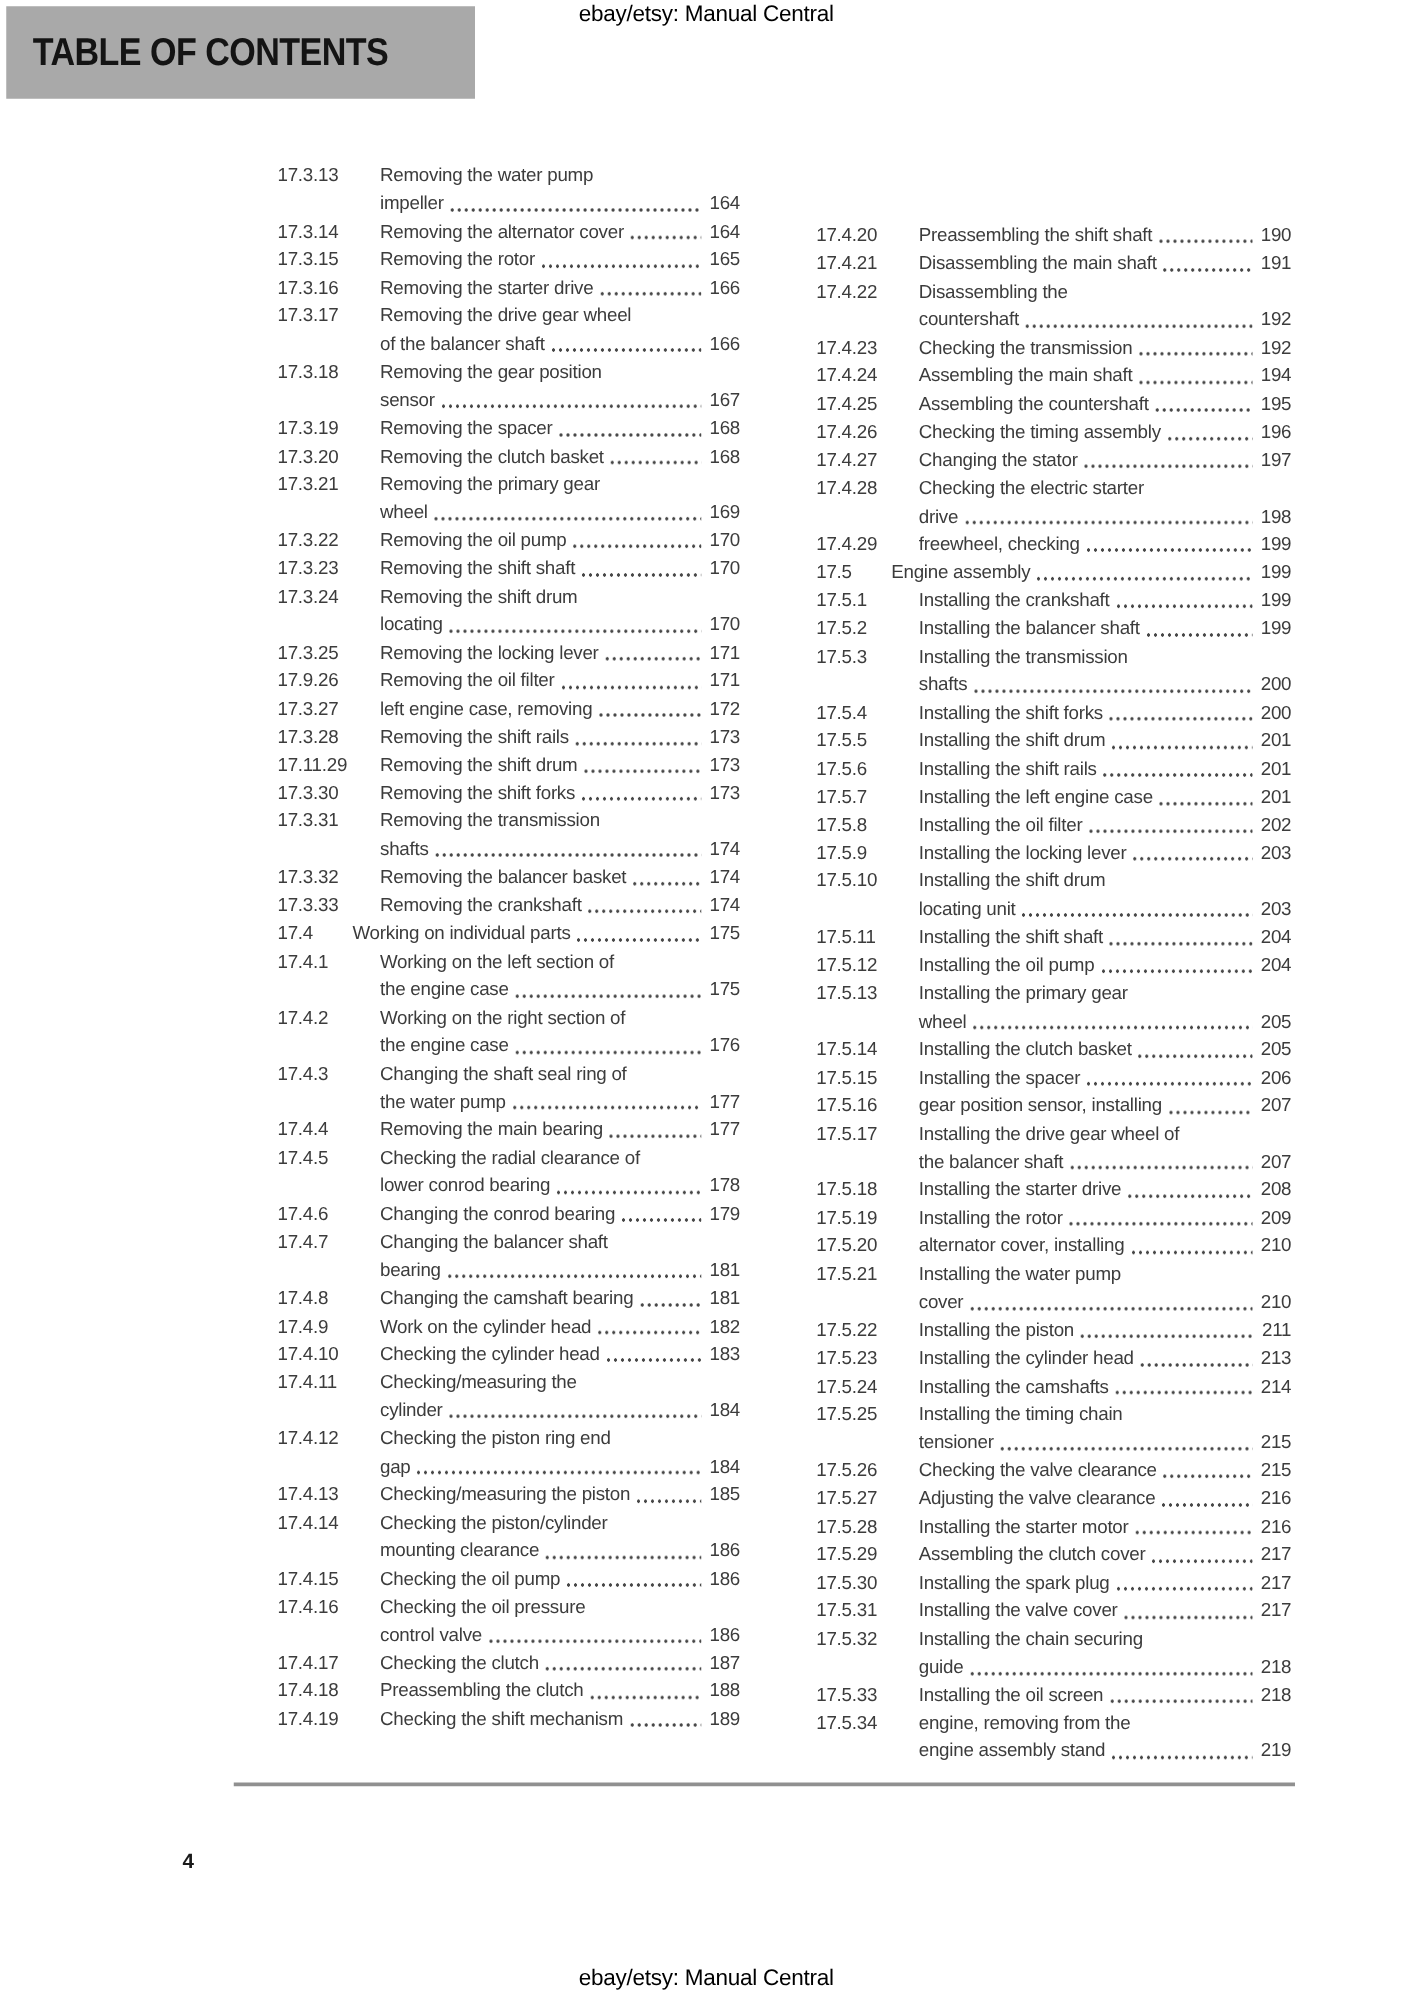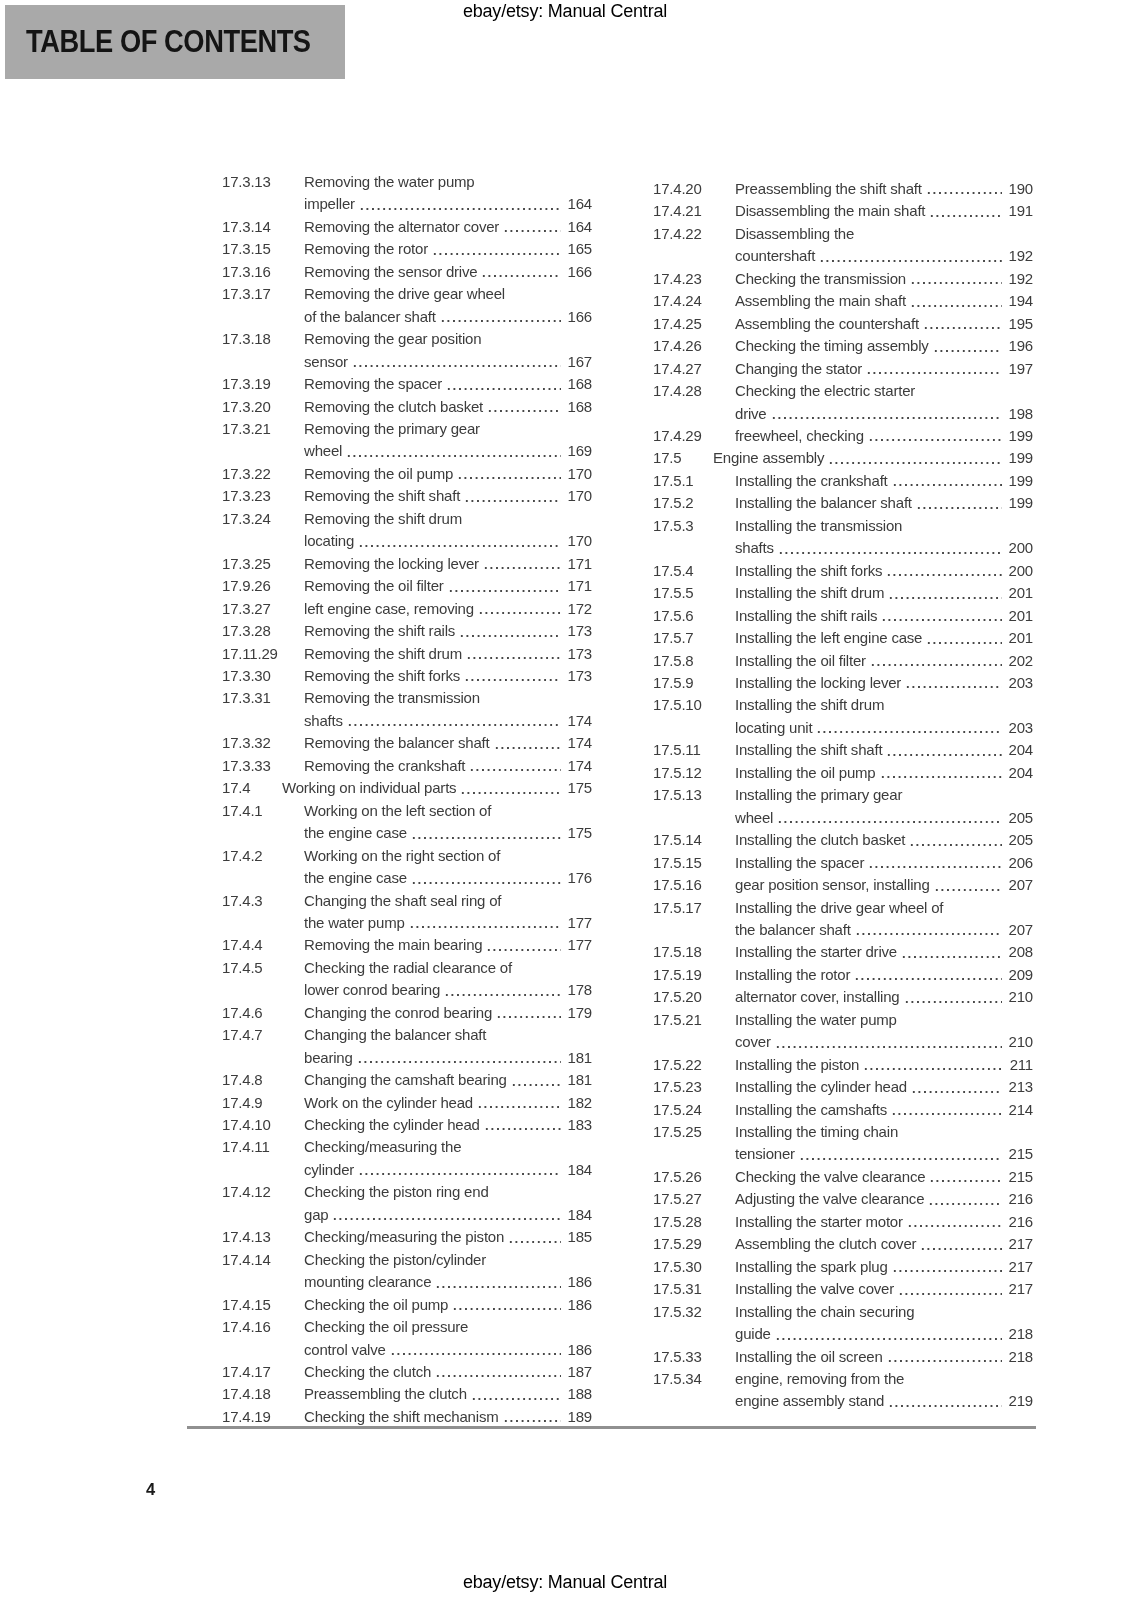--- a/index.html
+++ b/index.html
@@ -26,7 +26,7 @@
   
   .title-box {
     position: absolute; left: 5px; top: 5px;
-    width: 340px; height: 74px;
+    width: 375px; height: 74px;
     background: var(--title-box-bg, #a9a9a9);
     display: flex; align-items: center;
   }

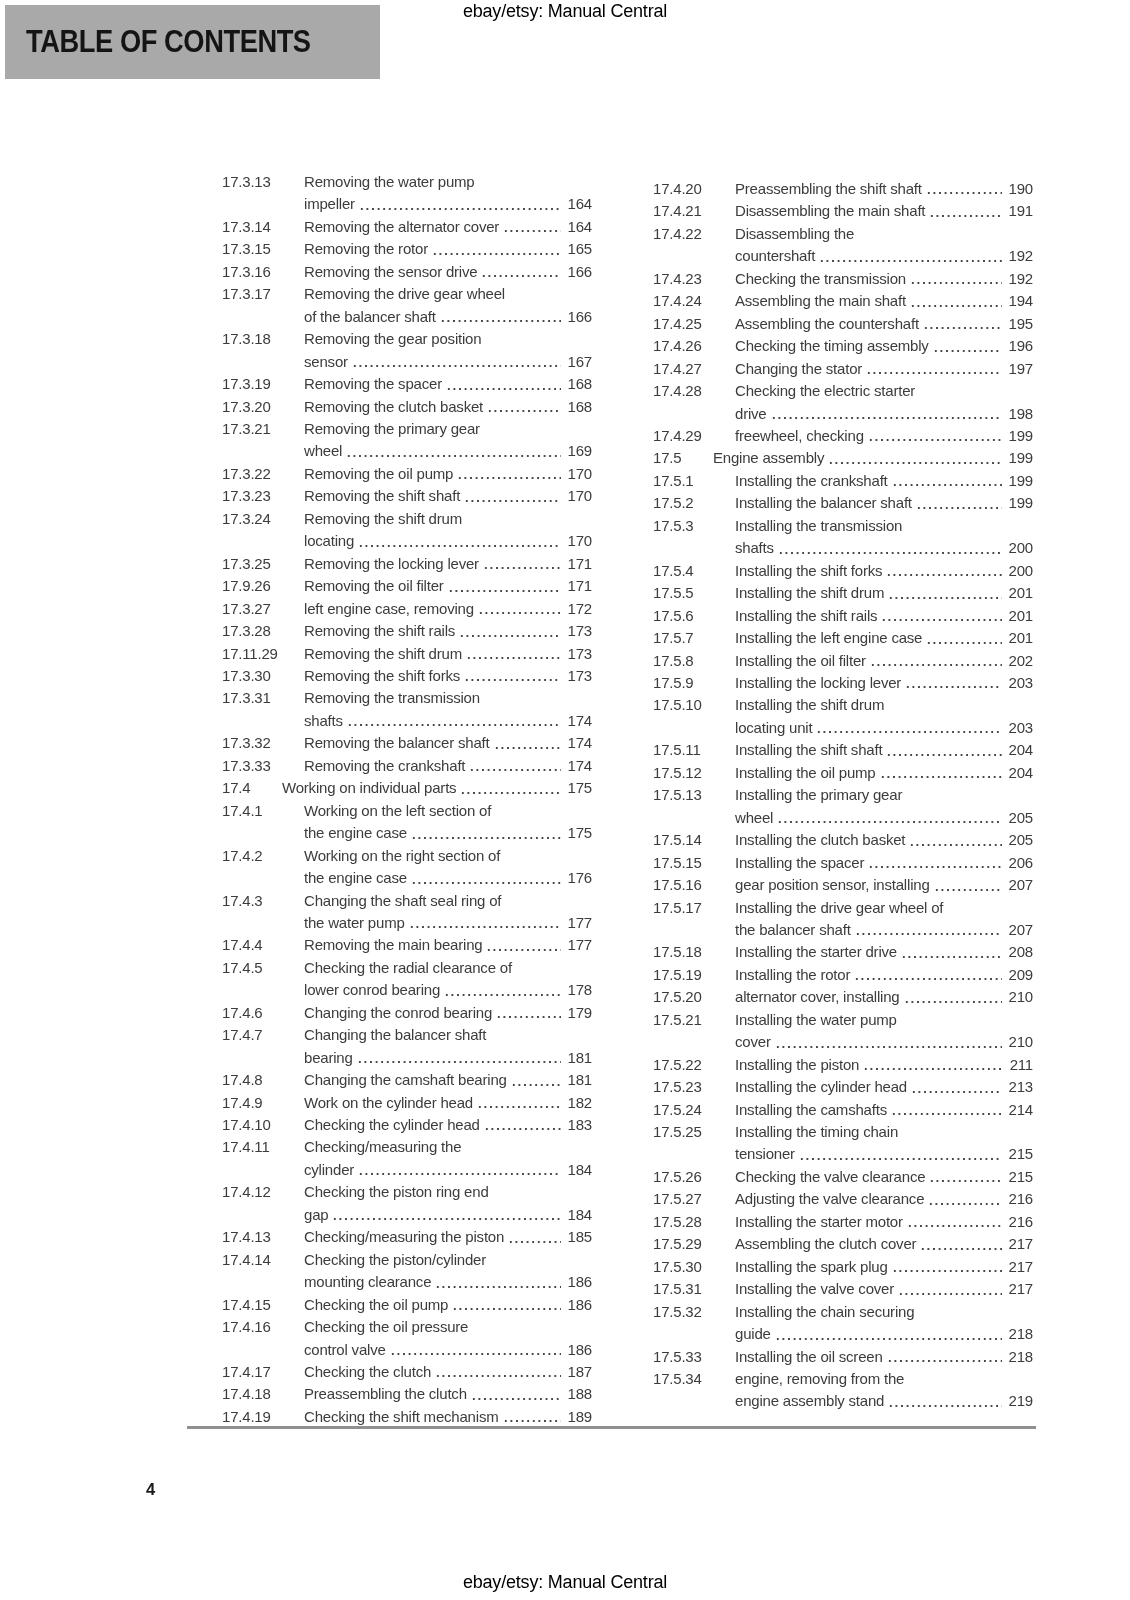--- a/index.html
+++ b/index.html
@@ -48,7 +48,7 @@
     letter-spacing: -0.2px;
     color: #3c3c3c;
   }
-  .col-left  { left: 222px; width: 370px; margin-top: 41px; }
+  .col-left  { left: 222px; width: 370px; }
   .col-right { left: 653px; width: 380px; margin-top: 48px; }
   .entry { display: flex; }
   .num { flex: 0 0 82px; white-space: nowrap; }

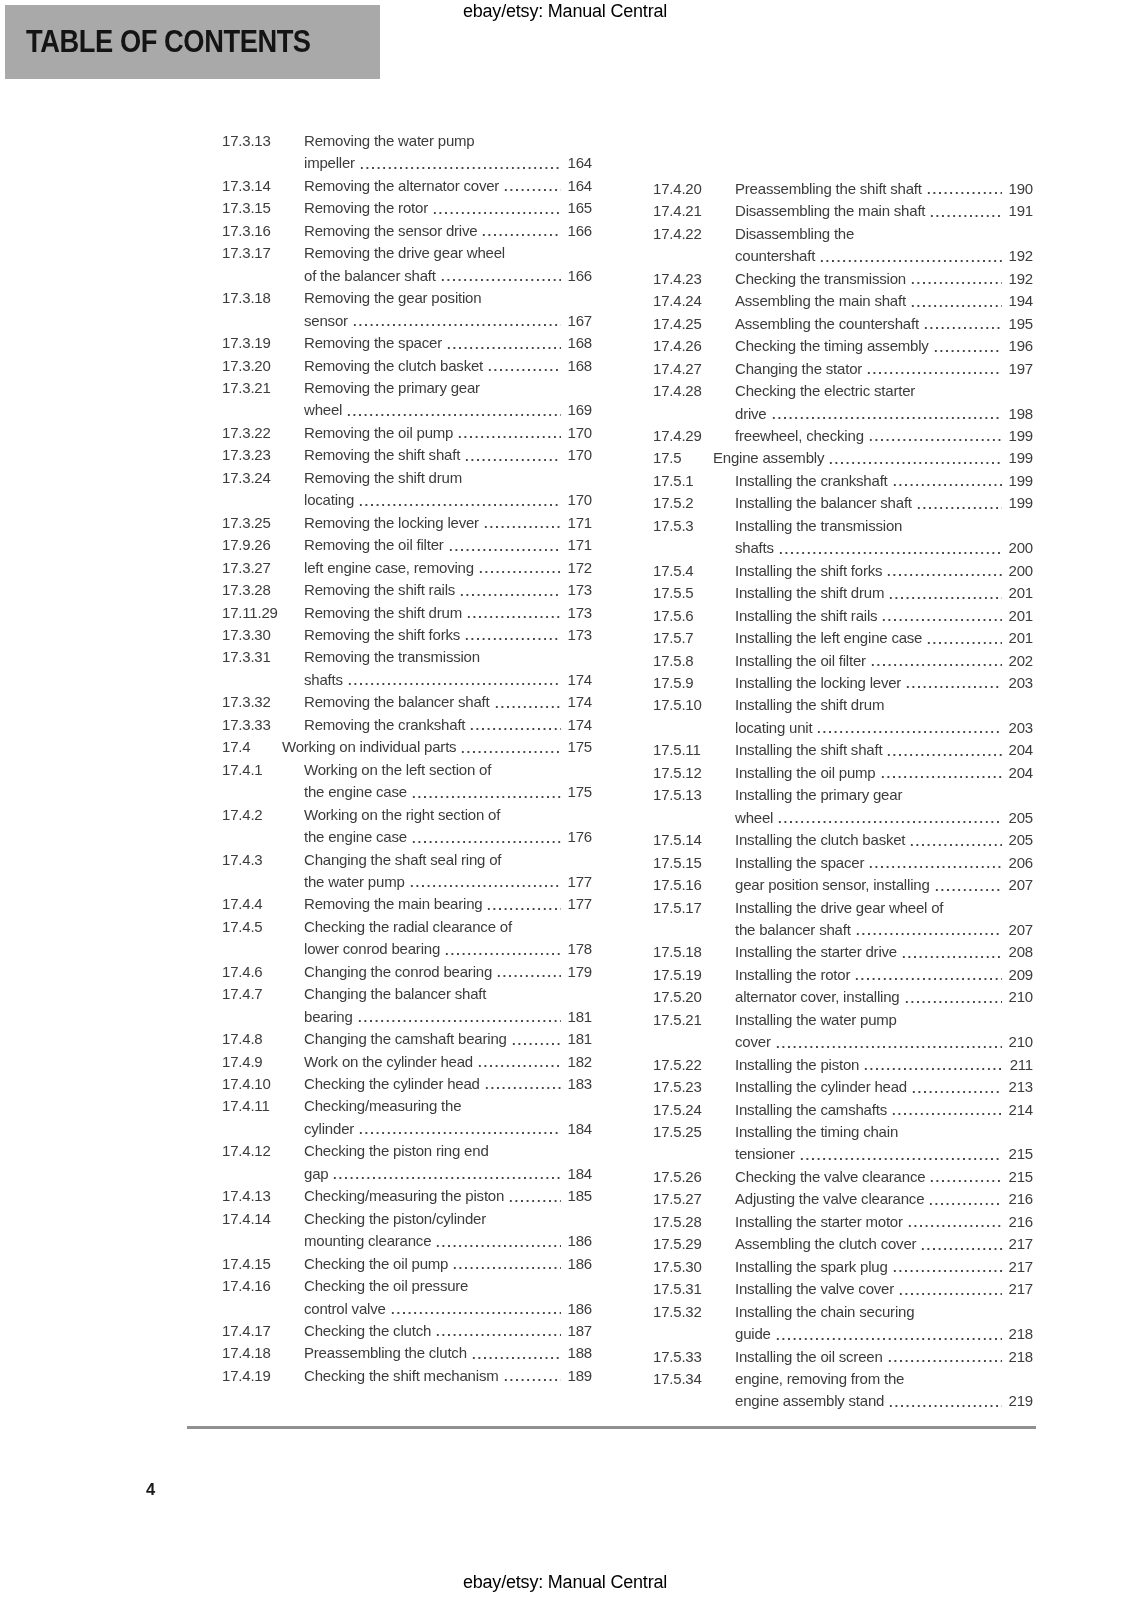--- a/index.html
+++ b/index.html
@@ -131,7 +131,7 @@
         <span class="num">17.3.16</span>
         <div class="body">
           <div class="line last">
-            <span class="t">Removing the sensor drive</span>
+            <span class="t">Removing the starter drive</span>
             <span class="leader"></span>
             <span class="pg">166</span>
           </div>

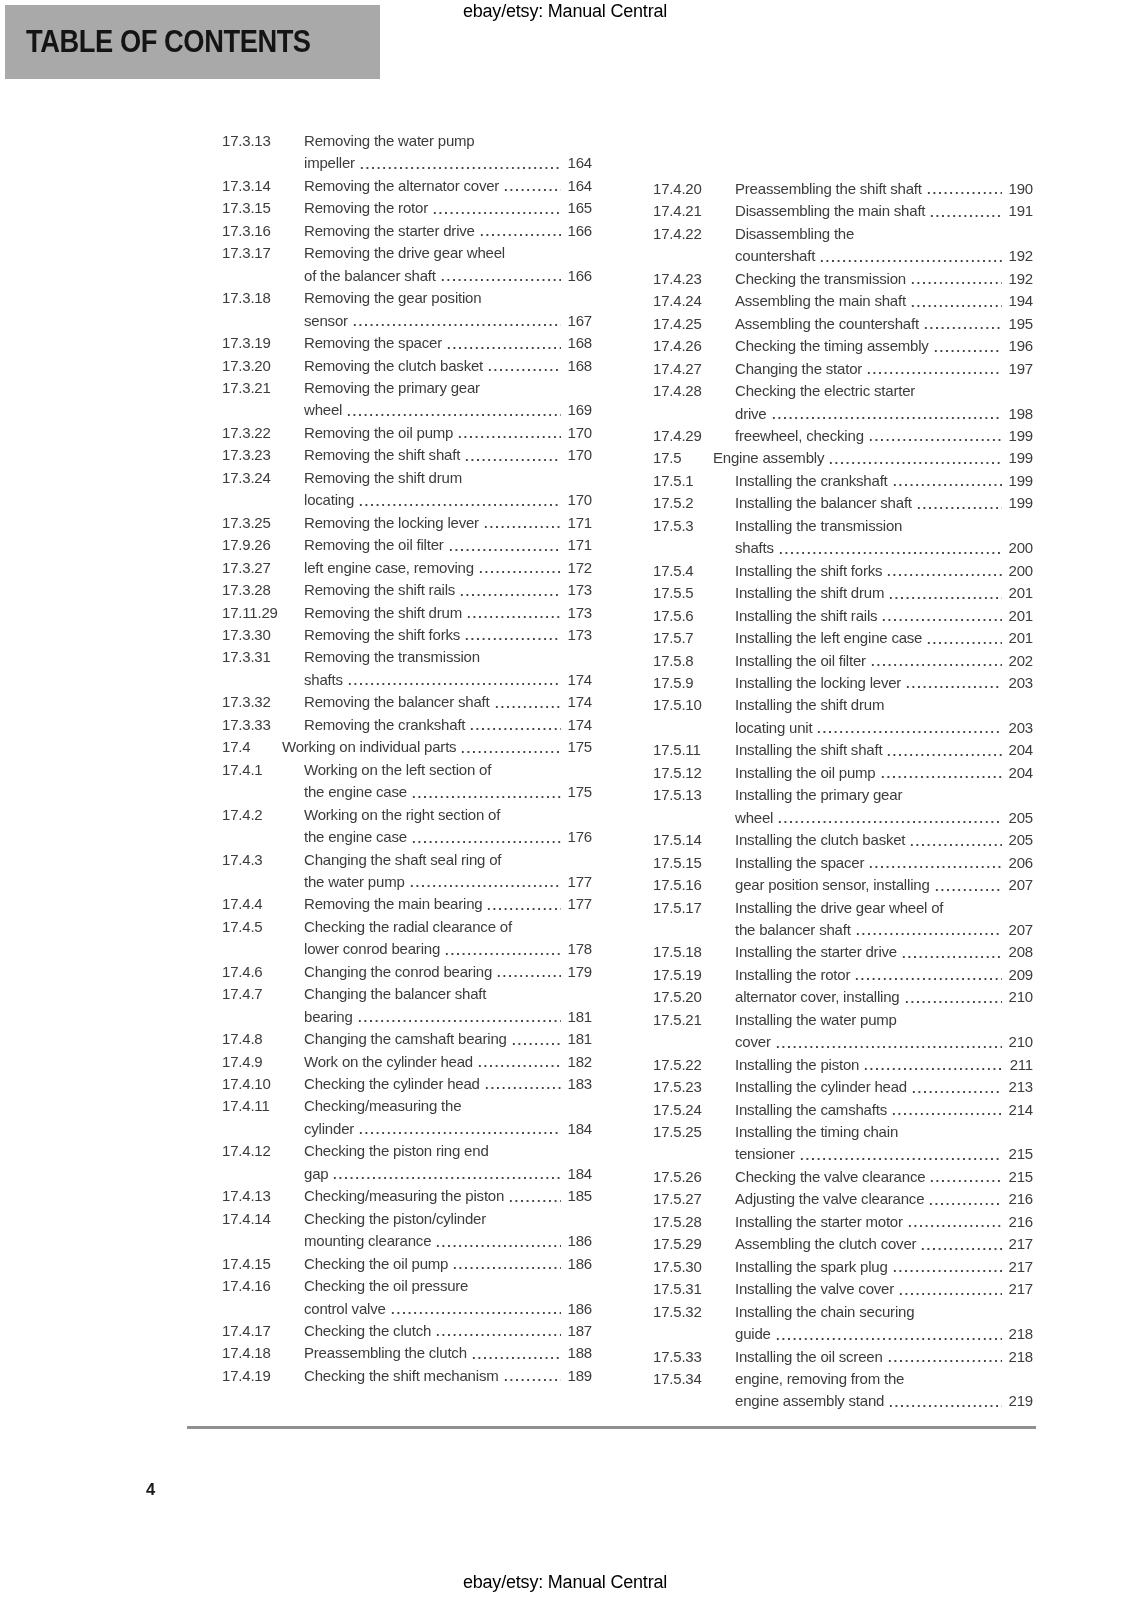--- a/index.html
+++ b/index.html
@@ -296,7 +296,7 @@
         <span class="num">17.3.32</span>
         <div class="body">
           <div class="line last">
-            <span class="t">Removing the balancer shaft</span>
+            <span class="t">Removing the balancer basket</span>
             <span class="leader"></span>
             <span class="pg">174</span>
           </div>

